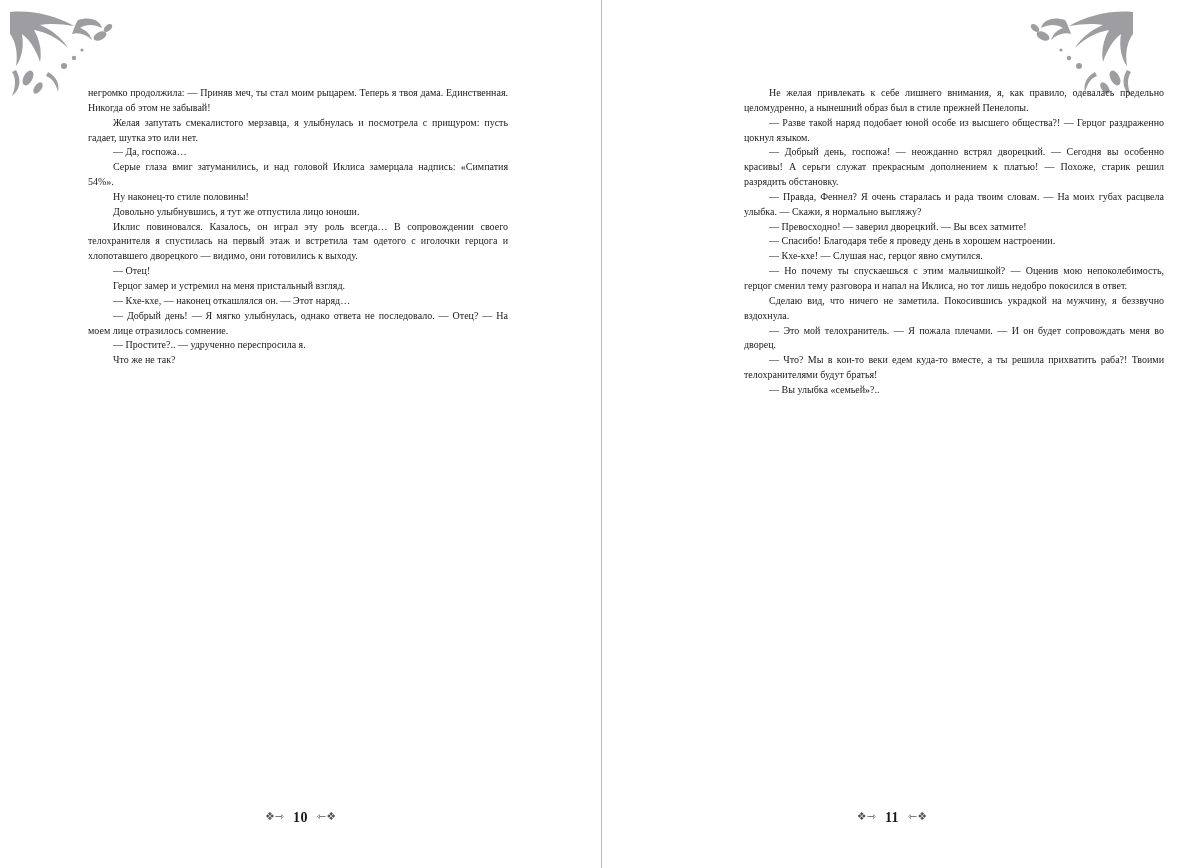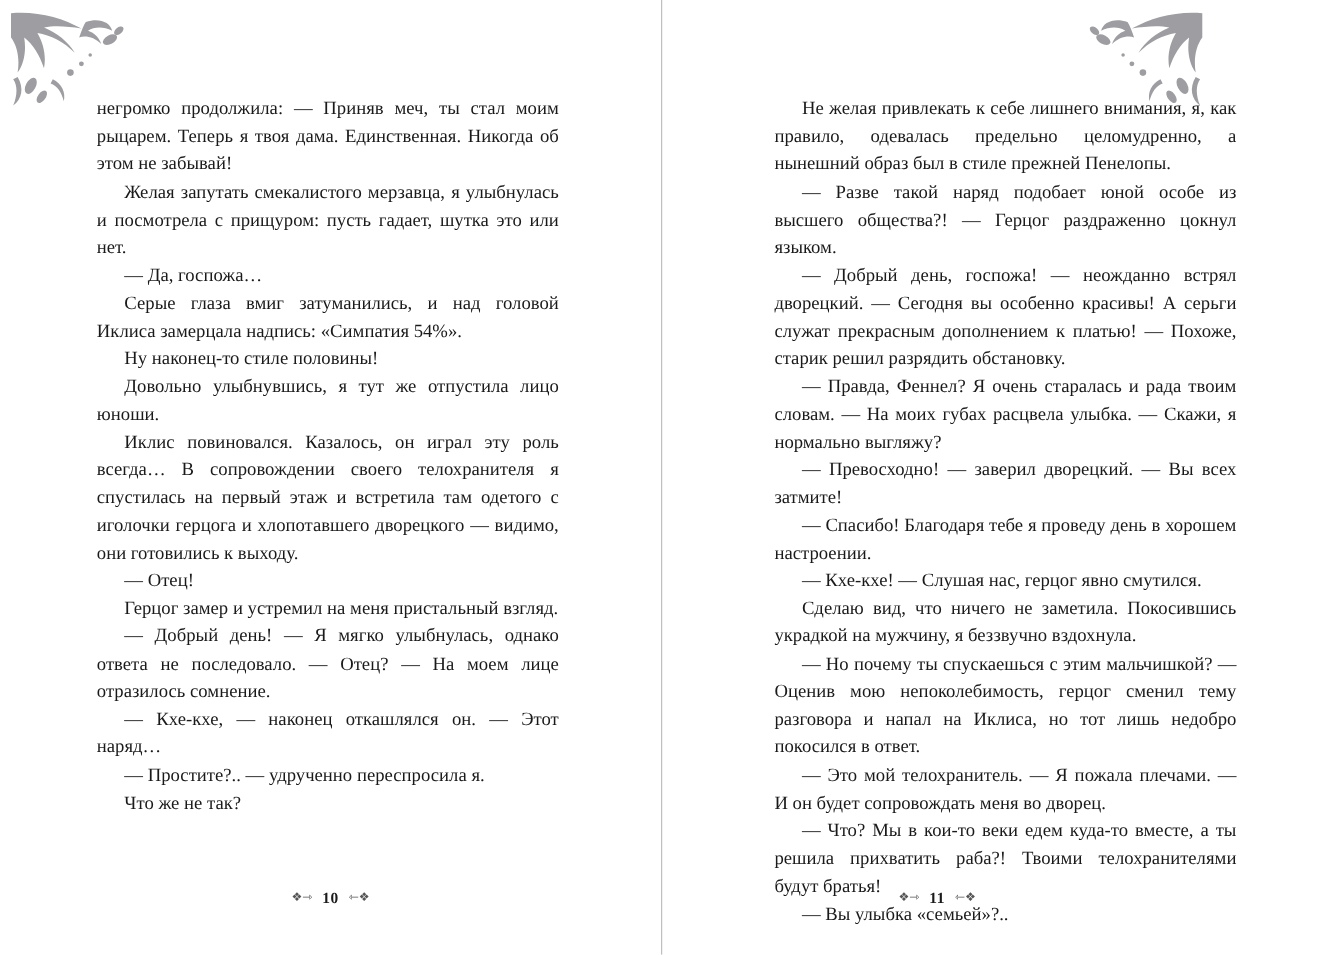--- a/index.html
+++ b/index.html
@@ -55,7 +55,7 @@
     position: absolute;
     top: 86px;
     width: 420px;
-    font-size: 17px;
+    font-size: 10px;
     line-height: 1.485;
     text-align: justify;
     text-justify: inter-word;

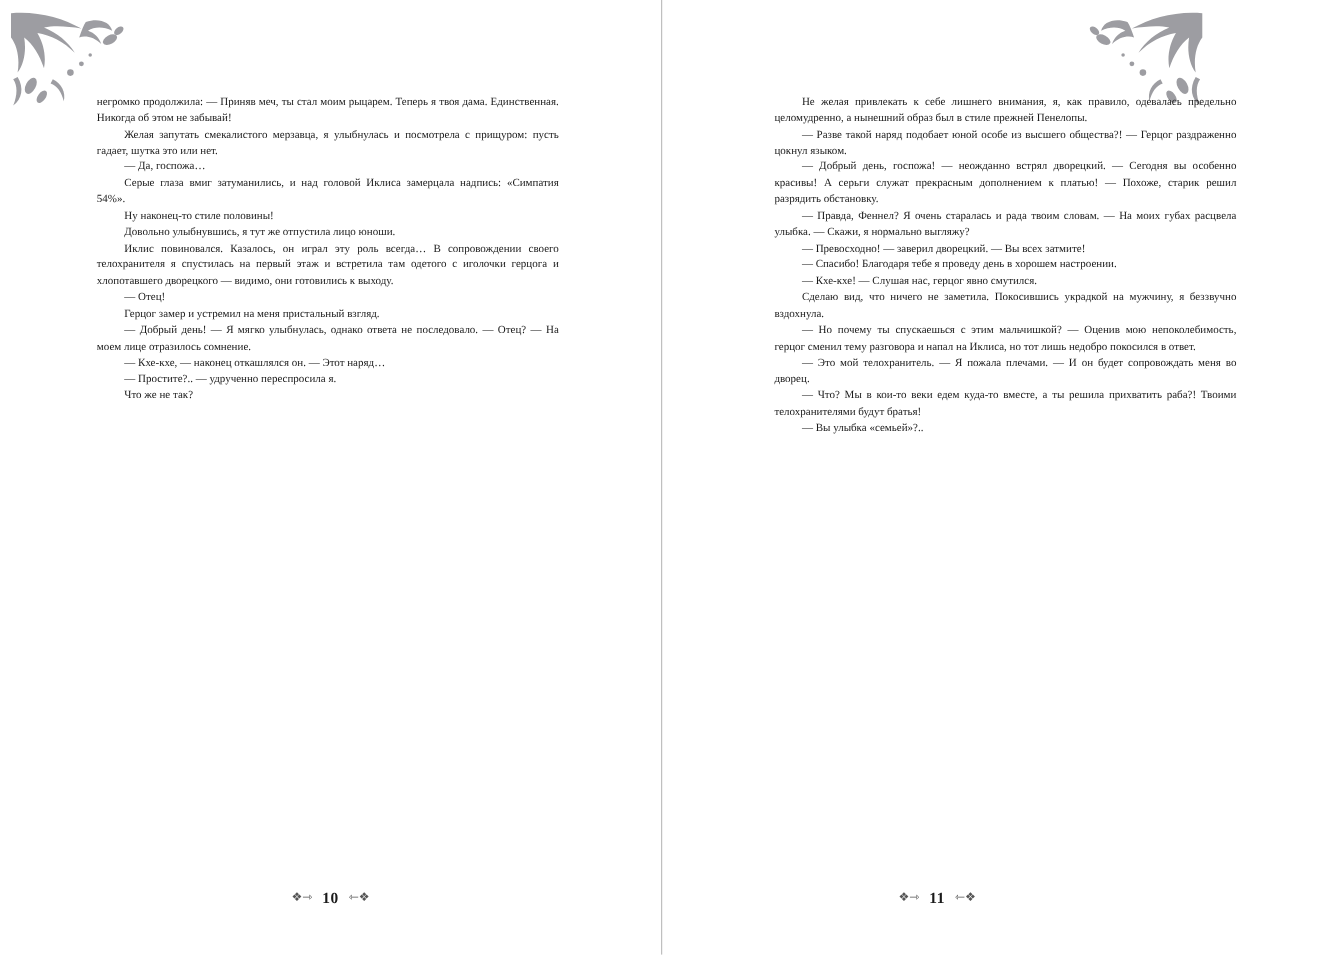--- a/index.html
+++ b/index.html
@@ -36,6 +36,7 @@
   }
   .page-right {
     width: 502px;
+    margin-left: 40px;
   }
   .ornament {
     position: absolute;

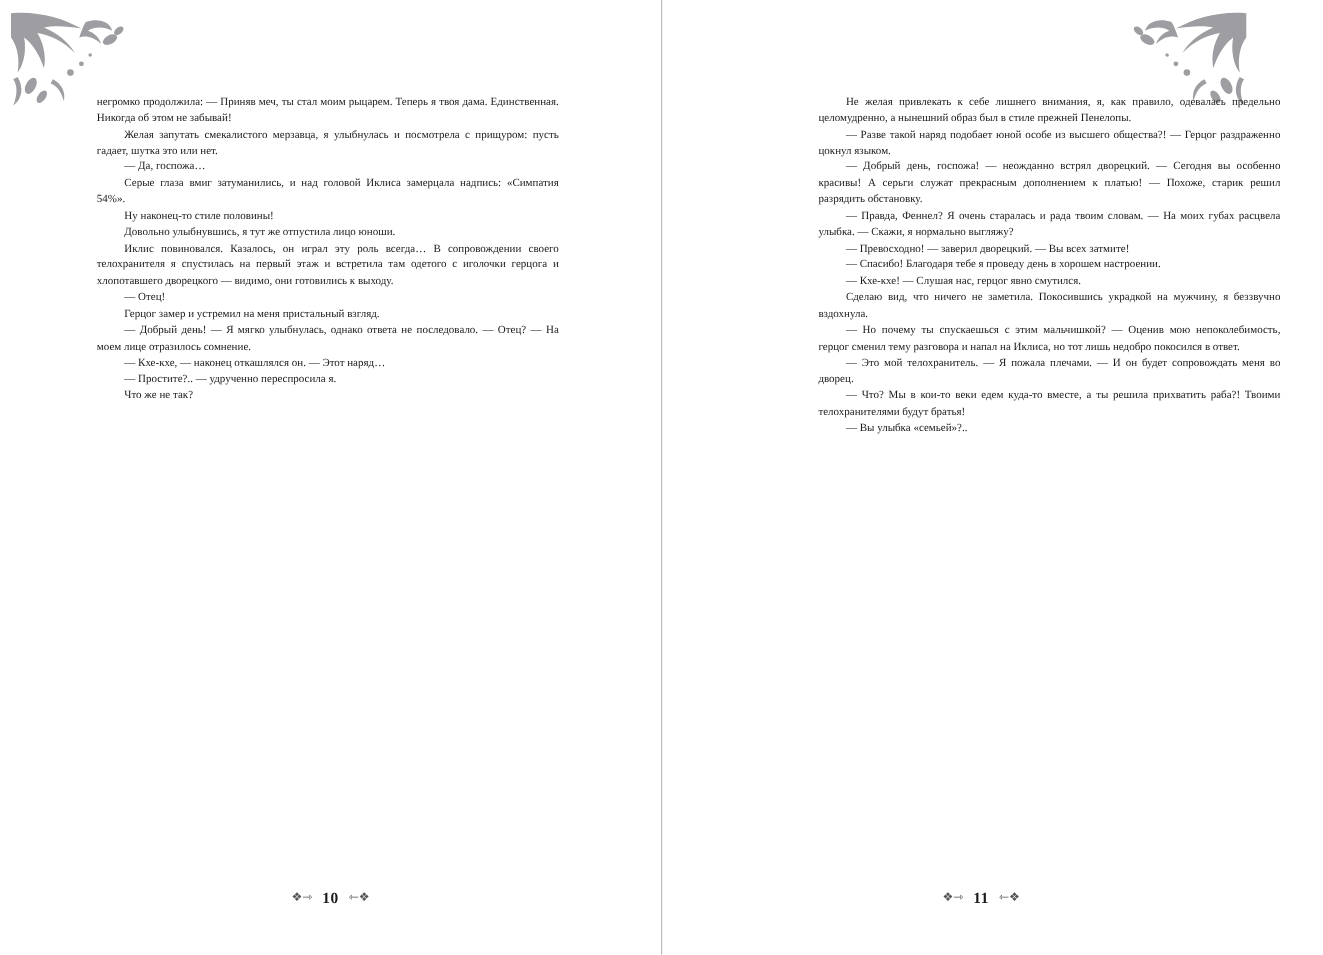--- a/index.html
+++ b/index.html
@@ -171,8 +171,8 @@
       <p>— Превосходно! — заверил дворецкий. — Вы всех затмите!</p>
       <p>— Спасибо! Благодаря тебе я проведу день в хорошем настроении.</p>
       <p>— Кхе-кхе! — Слушая нас, герцог явно смутился.</p>
+      <p>— Но почему ты спускаешься с этим мальчишкой? — Оценив мою непоколебимость, герцог сменил тему разговора и напал на Иклиса, но тот лишь недобро покосился в ответ.</p>
       <p>Сделаю вид, что ничего не заметила. Покосившись украдкой на мужчину, я беззвучно вздохнула.</p>
-      <p>— Но почему ты спускаешься с этим мальчишкой? — Оценив мою непоколебимость, герцог сменил тему разговора и напал на Иклиса, но тот лишь недобро покосился в ответ.</p>
       <p>— Это мой телохранитель. — Я пожала плечами. — И он будет сопровождать меня во дворец.</p>
       <p>— Что? Мы в кои-то веки едем куда-то вместе, а ты решила прихватить раба?! Твоими телохранителями будут братья!</p>
       <p>— Вы улыбка «семьей»?..</p>

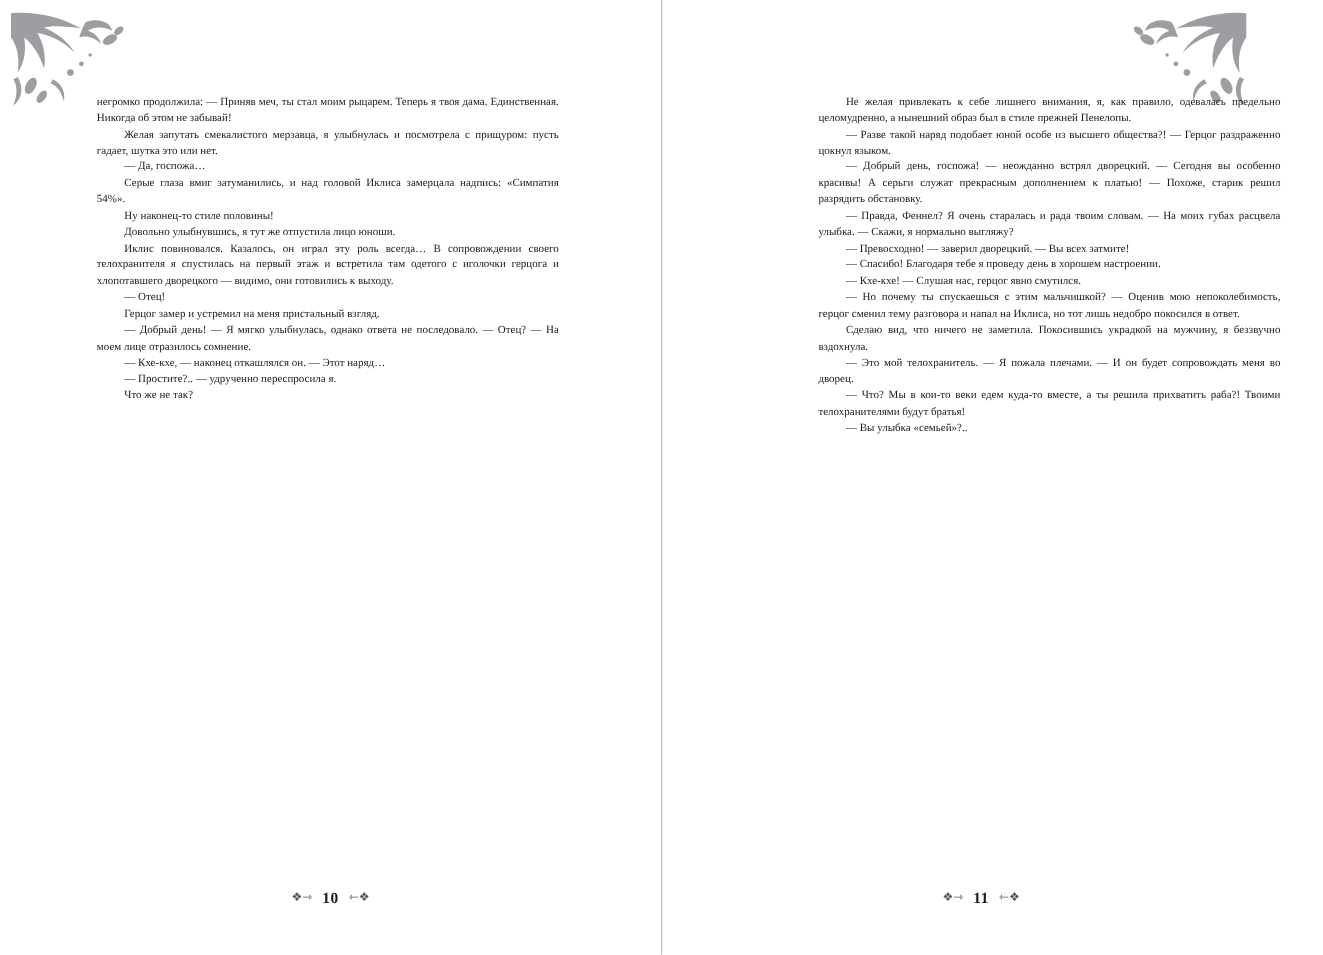--- a/index.html
+++ b/index.html
@@ -132,8 +132,8 @@
       <p>Иклис повиновался. Казалось, он играл эту роль всегда… В сопровождении своего телохранителя я спустилась на первый этаж и встретила там одетого с иголочки герцога и хлопотавшего дворецкого — видимо, они готовились к выходу.</p>
       <p>— Отец!</p>
       <p>Герцог замер и устремил на меня пристальный взгляд.</p>
+      <p>— Кхе-кхе, — наконец откашлялся он. — Этот наряд…</p>
       <p>— Добрый день! — Я мягко улыбнулась, однако ответа не последовало. — Отец? — На моем лице отразилось сомнение.</p>
-      <p>— Кхе-кхе, — наконец откашлялся он. — Этот наряд…</p>
       <p>— Простите?.. — удрученно переспросила я.</p>
       <p>Что же не так?</p>
     </div>

